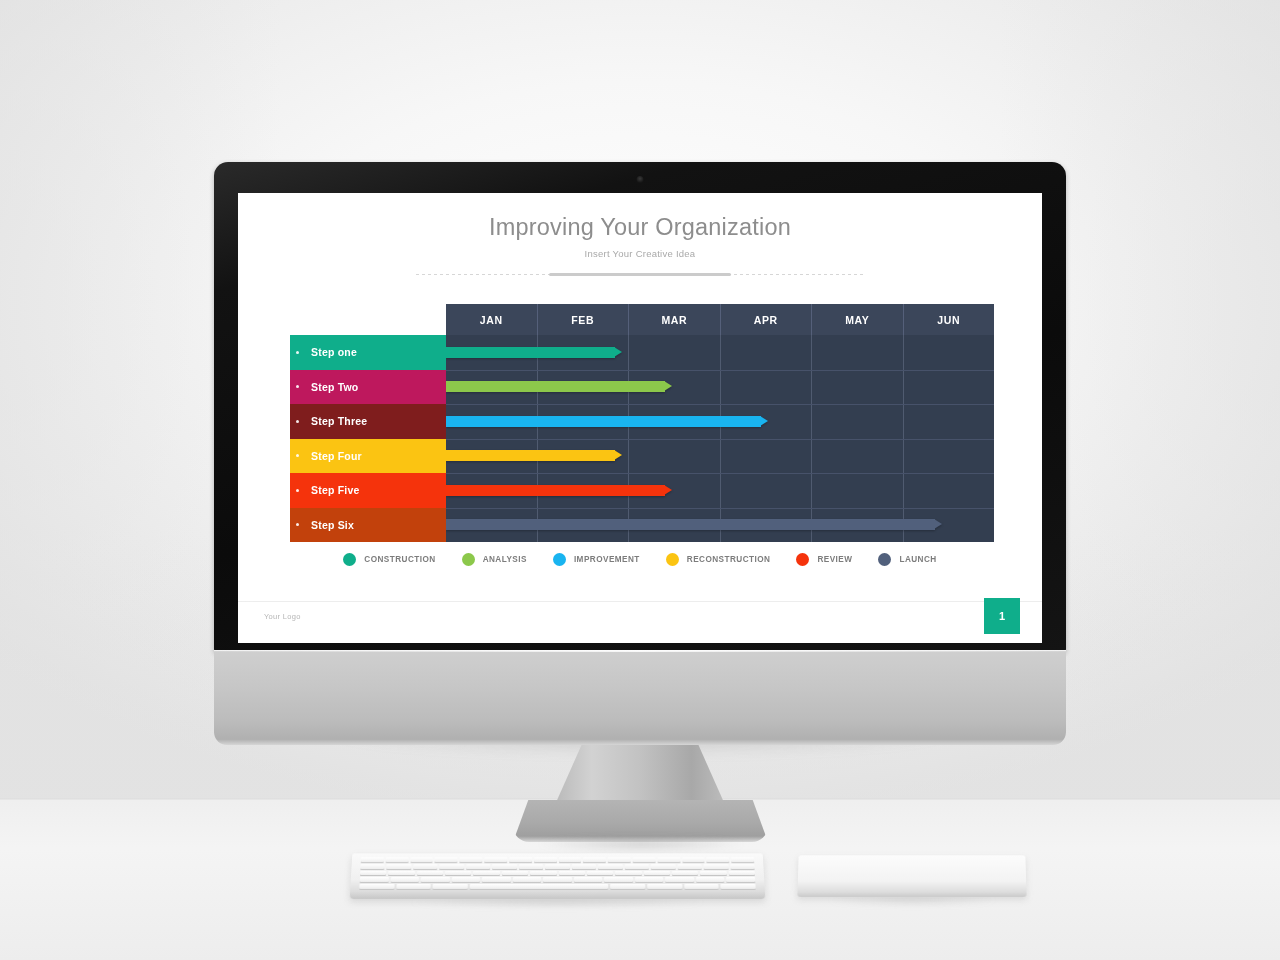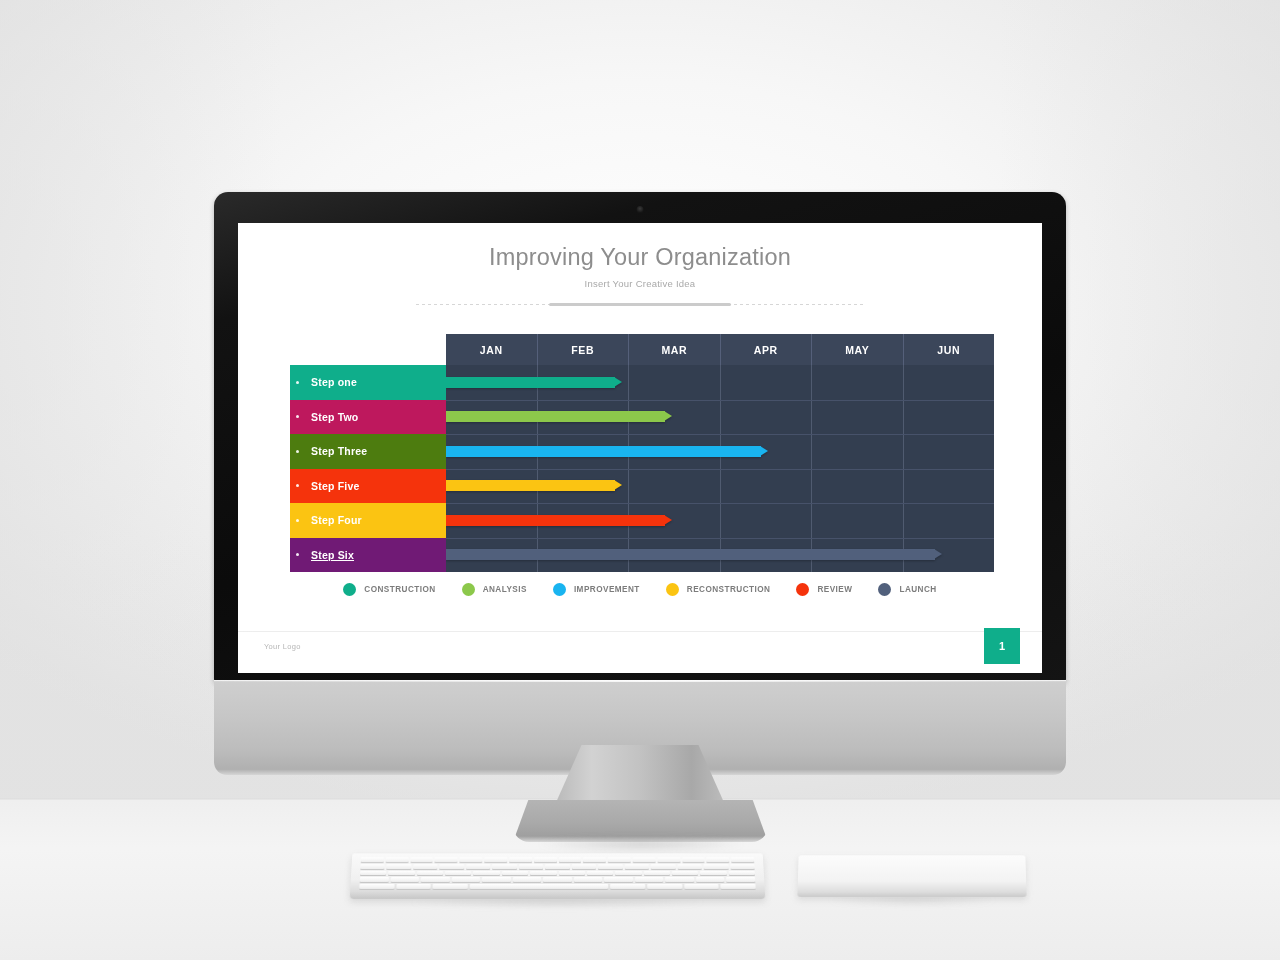--- a/index.html
+++ b/index.html
@@ -36,7 +36,7 @@
   
   #monitor {
     position: absolute; left: 214px; top: 162px;
-    width: 852px; height: 583px; margin-top: 30px;
+    width: 852px; height: 583px;
   }
   #monitor-shadow {
     position: absolute; left: 196px; top: 700px;

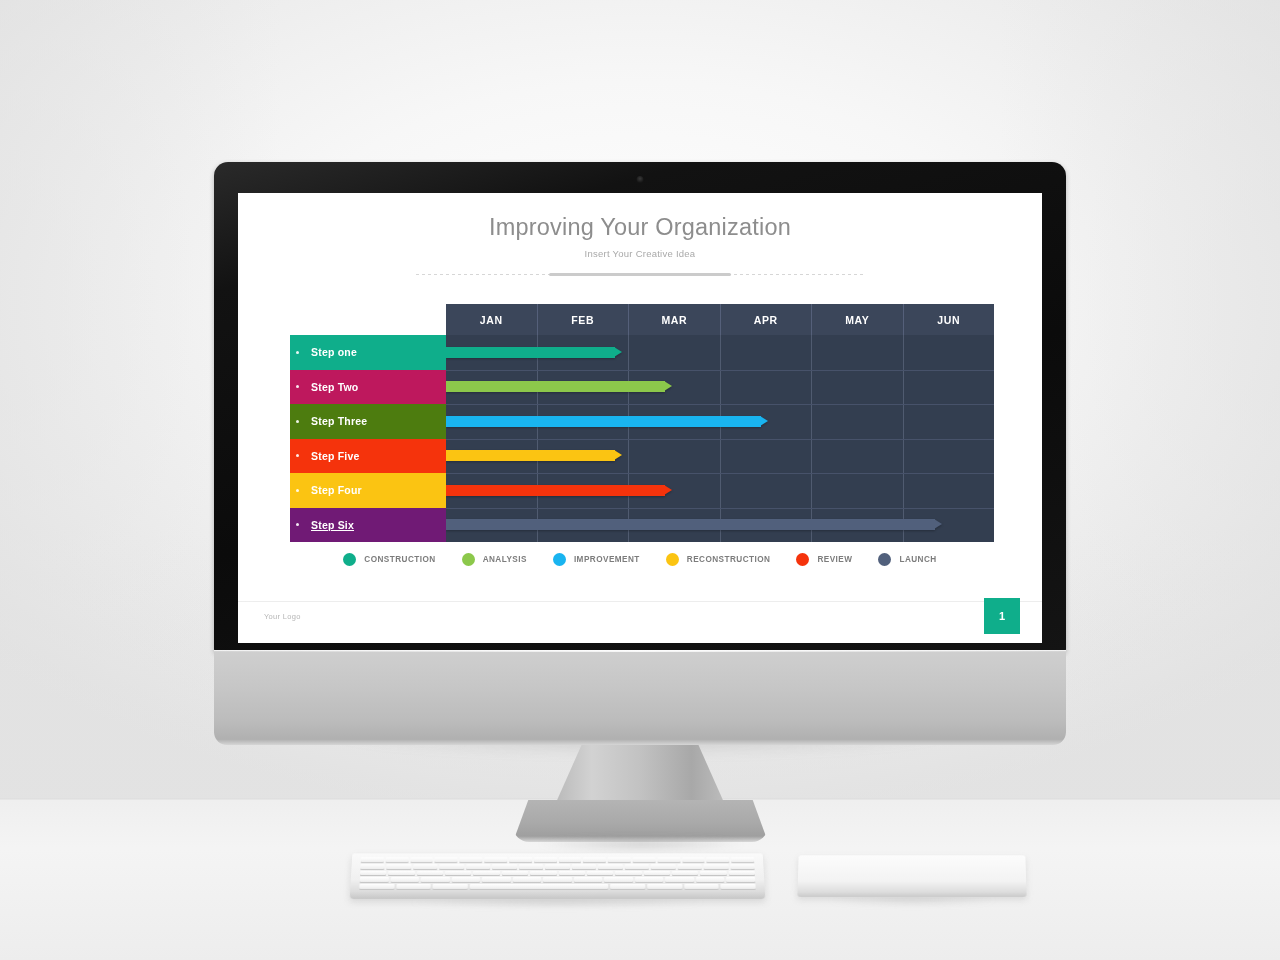--- a/index.html
+++ b/index.html
@@ -301,7 +301,7 @@
                   <span class="step-bullet"></span>
                   <span class="step-name">Step Two</span>
                 </div>
-                <div class="step-row" style="background: #4d7c0f; text-align: right;">
+                <div class="step-row" style="background: #7f1d1d; text-align: right;">
                   <span class="step-bullet"></span>
                   <span class="step-name">Step Three</span>
                 </div>

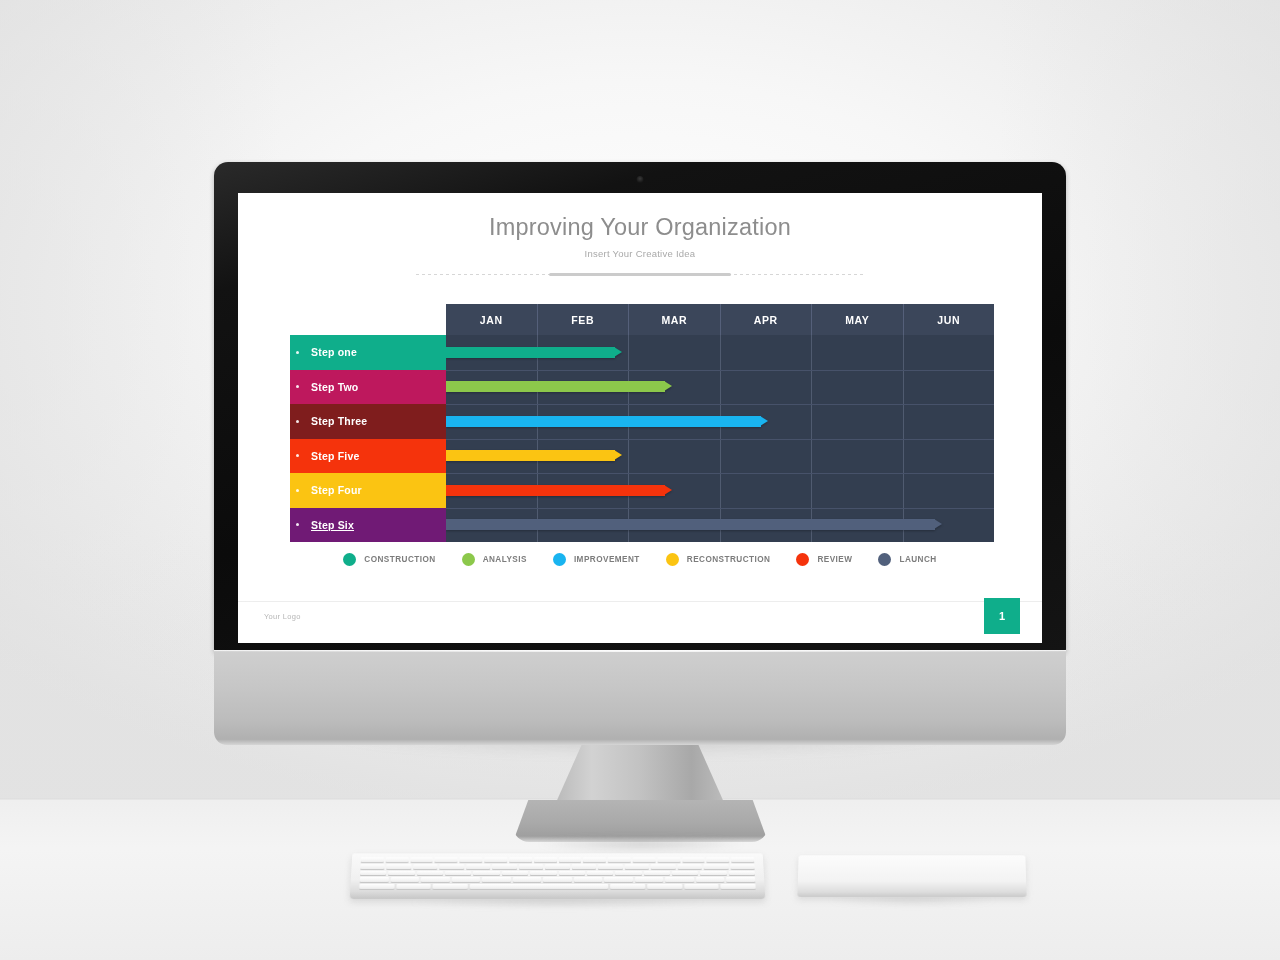--- a/index.html
+++ b/index.html
@@ -305,13 +305,13 @@
                   <span class="step-bullet"></span>
                   <span class="step-name">Step Three</span>
                 </div>
+                <div class="step-row" style="background: rgb(251, 196, 18);">
+                  <span class="step-bullet"></span>
+                  <span class="step-name">Step Four</span>
+                </div>
                 <div class="step-row" style="background: rgb(245, 51, 12);">
                   <span class="step-bullet"></span>
                   <span class="step-name">Step Five</span>
-                </div>
-                <div class="step-row" style="background: rgb(251, 196, 18);">
-                  <span class="step-bullet"></span>
-                  <span class="step-name">Step Four</span>
                 </div>
                 <div class="step-row" style="background: #701a75; text-decoration: underline;">
                   <span class="step-bullet"></span>

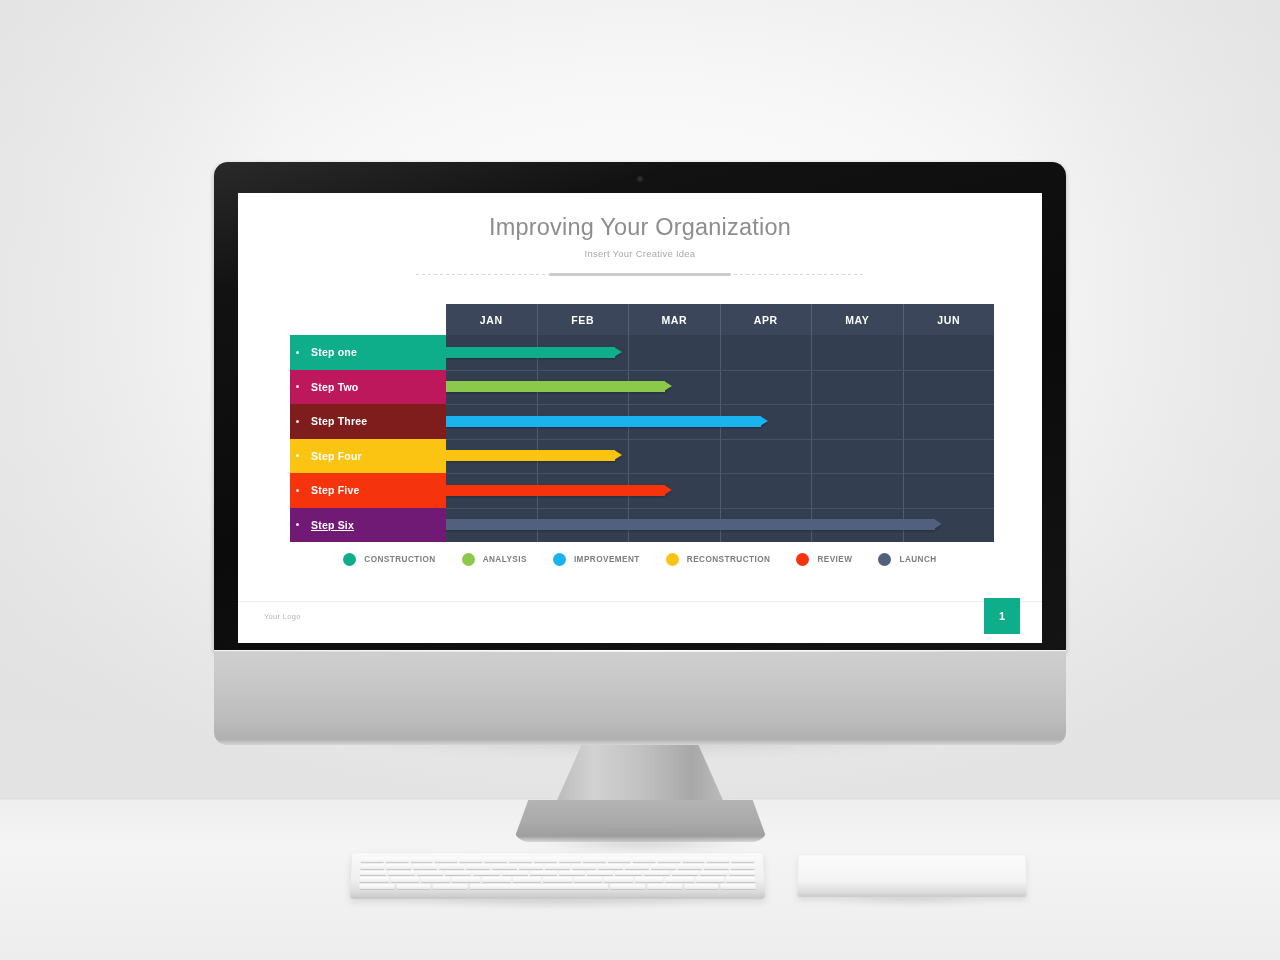--- a/index.html
+++ b/index.html
@@ -313,7 +313,7 @@
                   <span class="step-bullet"></span>
                   <span class="step-name">Step Five</span>
                 </div>
-                <div class="step-row" style="background: #701a75; text-decoration: underline;">
+                <div class="step-row" style="background: #c2410c;">
                   <span class="step-bullet"></span>
                   <span class="step-name">Step Six</span>
                 </div>

